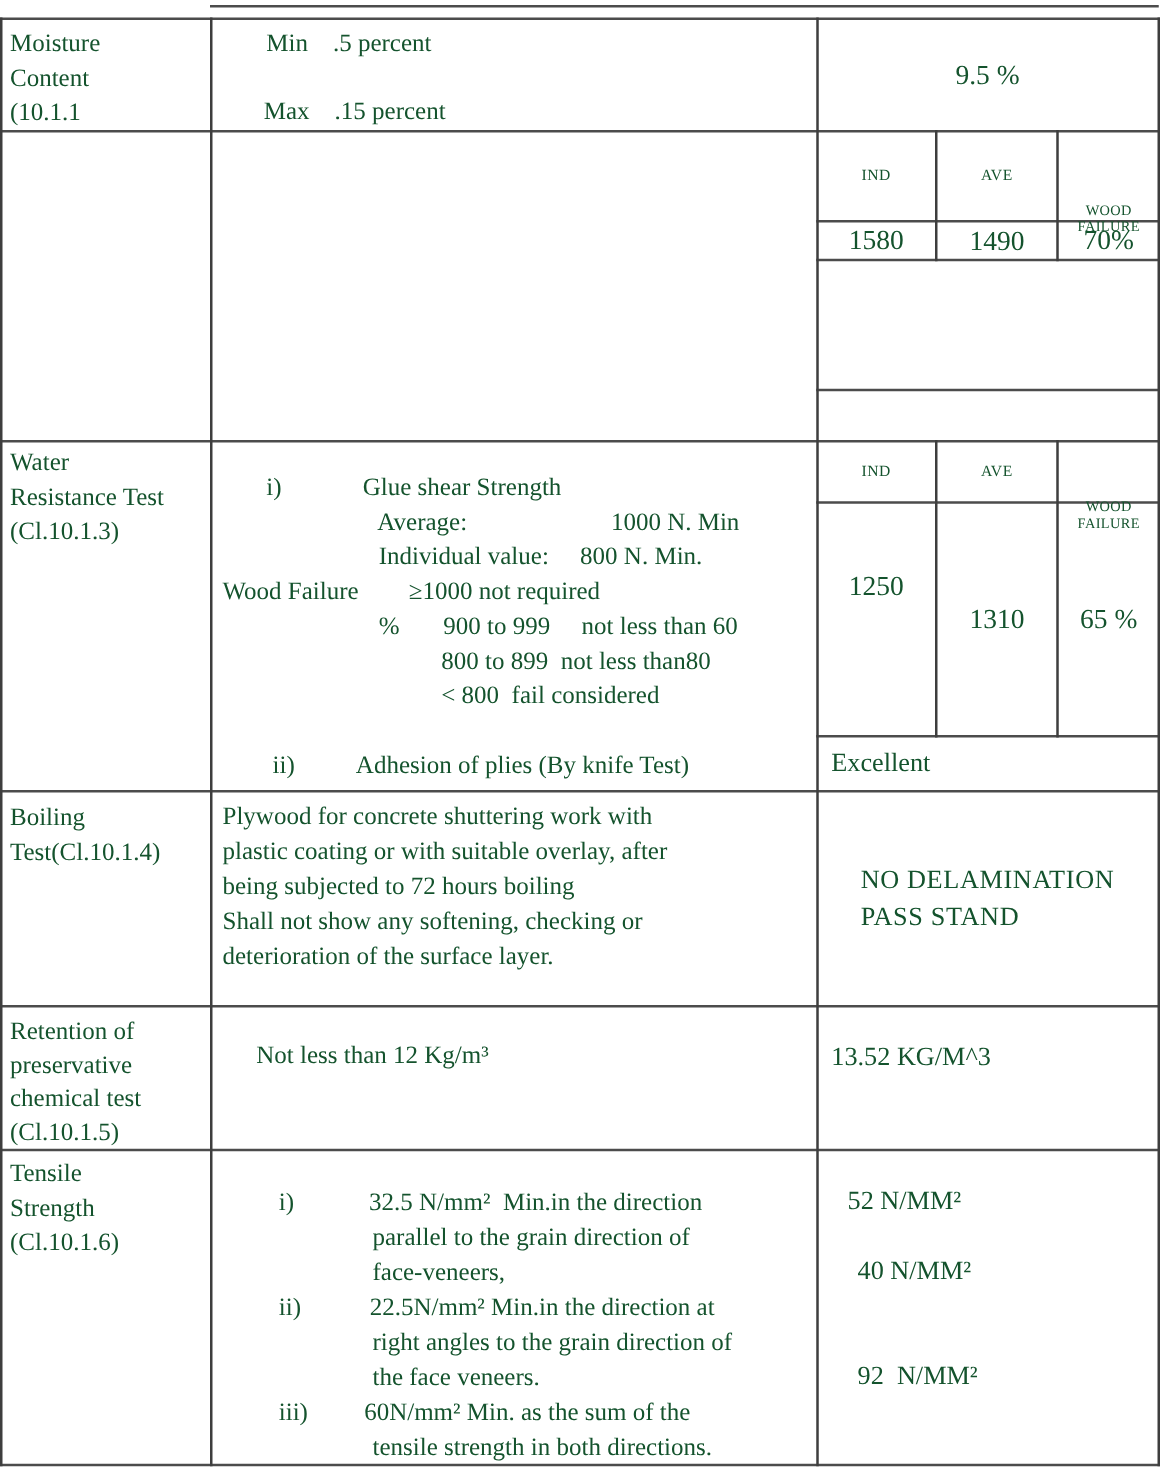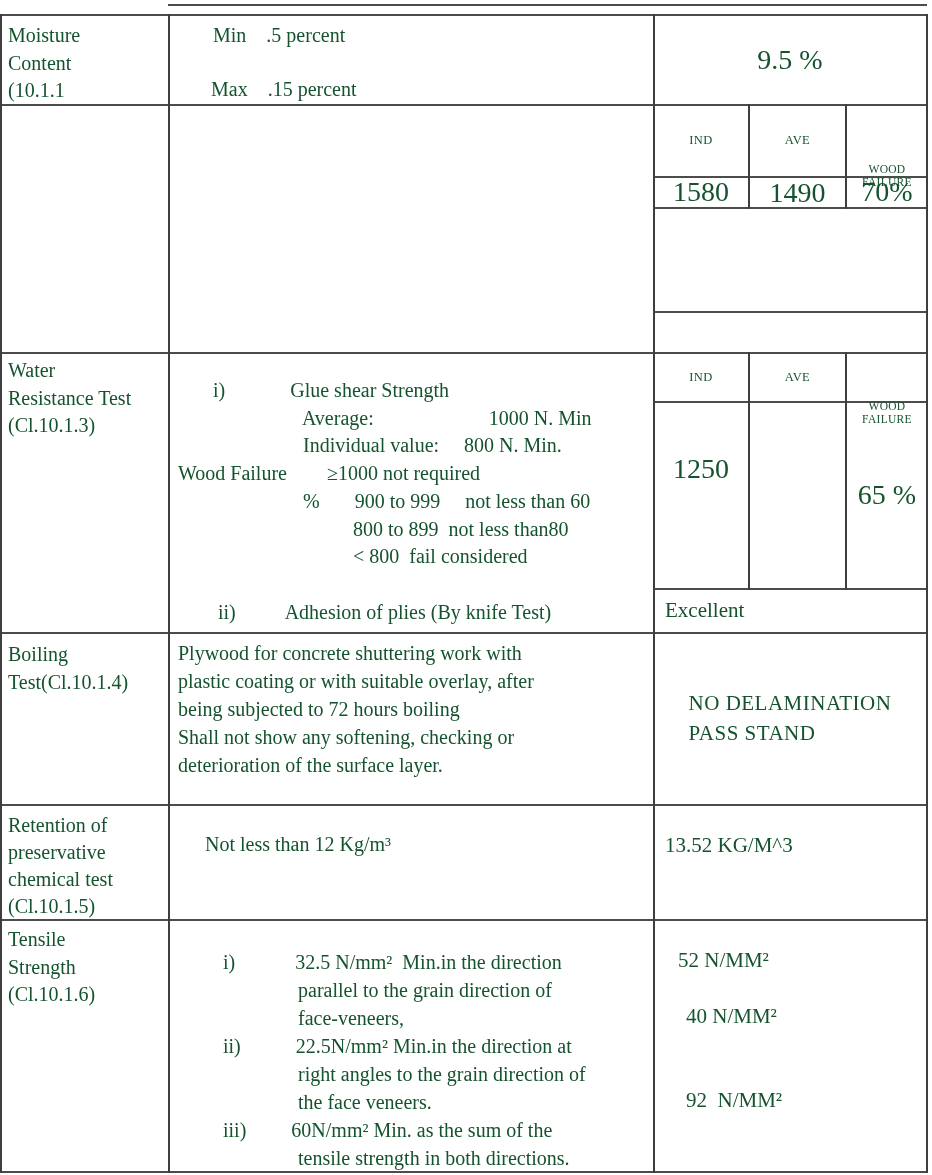--- a/index.html
+++ b/index.html
@@ -13,7 +13,7 @@
   .flexc{display:flex;align-items:center;justify-content:center;}
   .hdr{font-size:12.5px;letter-spacing:.4px;text-align:center;line-height:14px;}
   .hdr2{font-size:11.5px;letter-spacing:.3px;text-align:center;line-height:13px;margin-top:36px;}
-  .bigval{font-size:28px;}
+  .bigval{font-size:22px;}
   .verdict{font-size:21px;letter-spacing:1px;}
   .result-txt{font-size:21px;white-space:pre;}
   .centerlines{font-size:21px;line-height:30px;white-space:pre;letter-spacing:.5px;}

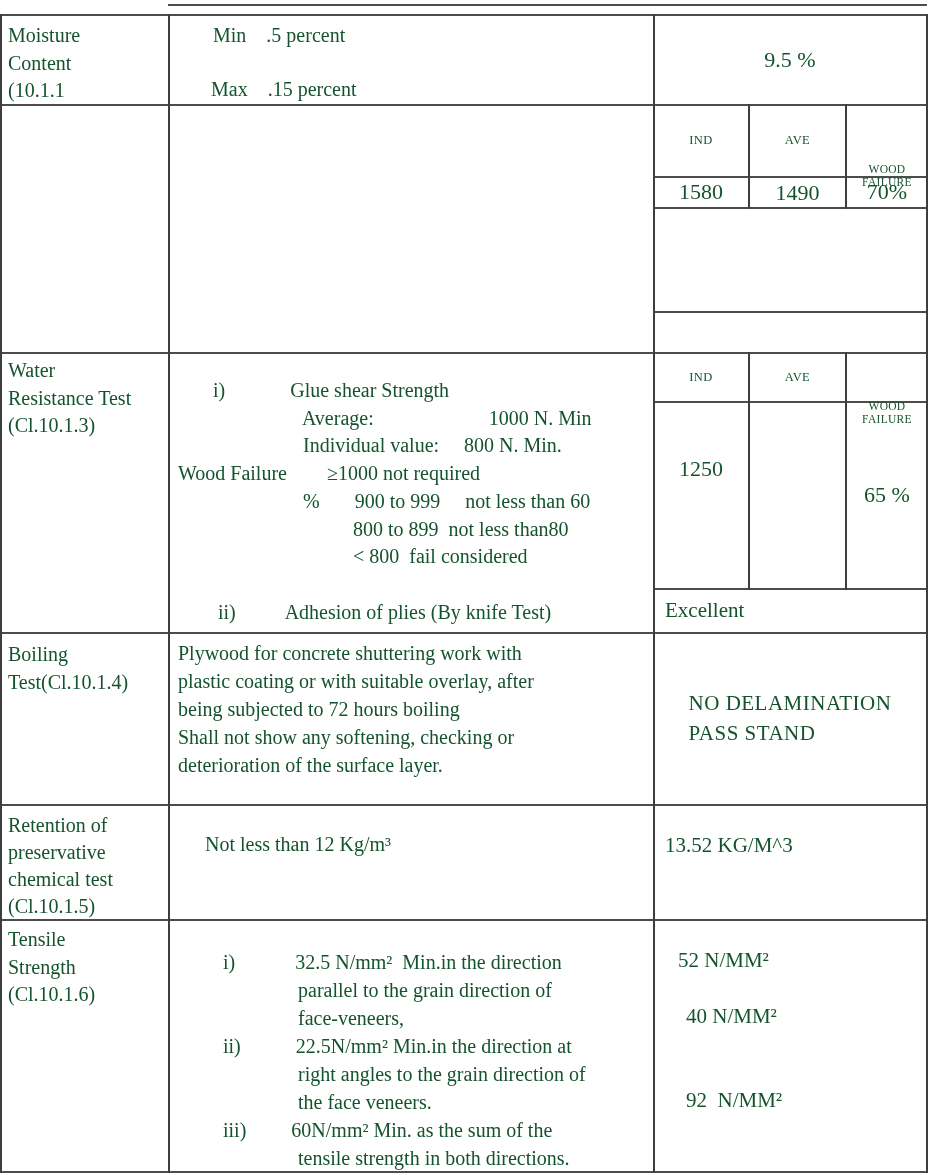--- a/index.html
+++ b/index.html
@@ -76,6 +76,7 @@
   <div class="cell flexc hdr" style="left:752px;top:354px;width:91px;height:46px">AVE</div>
   <div class="cell flexc hdr2" style="left:849px;top:354px;width:76px;height:46px">WOOD FAILURE</div>
   <div class="cell flexc bigval" style="left:655px;top:403px;width:92px;height:132px">1250</div>
+  <div class="cell flexc bigval" style="left:752px;top:403px;width:91px;height:184px">1310</div>
   <div class="cell flexc bigval" style="left:849px;top:403px;width:76px;height:184px">65 %</div>
   <div class="cell result-txt" style="left:665px;top:598px">Excellent</div>
 

